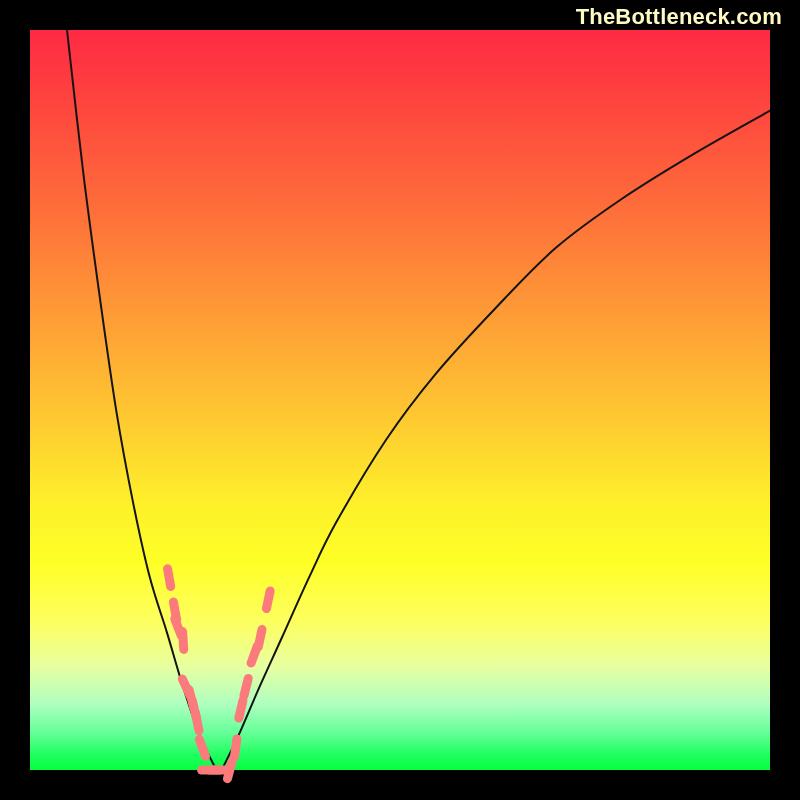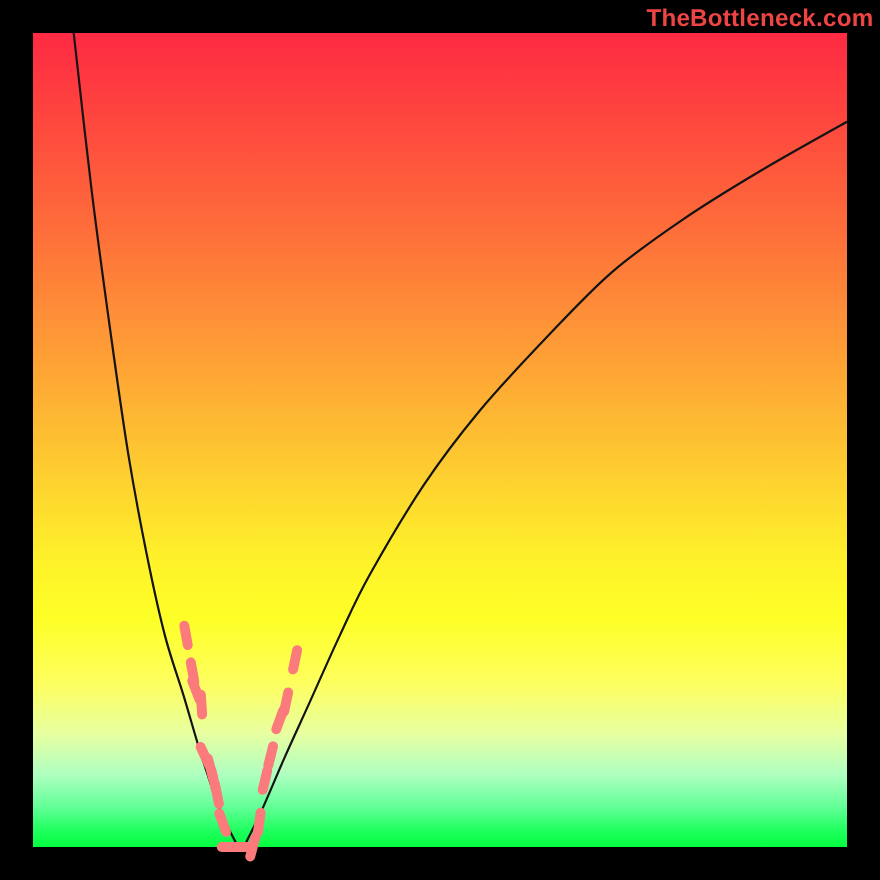--- a/index.html
+++ b/index.html
@@ -35,8 +35,8 @@
   .watermark {
     position: absolute;
     top: 4px;
-    right: 6px;
-    color: #ef4444;
+    right: 18px;
+    color: #fef9c3;
     font-size: 22px;
     font-weight: 600;
     letter-spacing: 0.2px;

